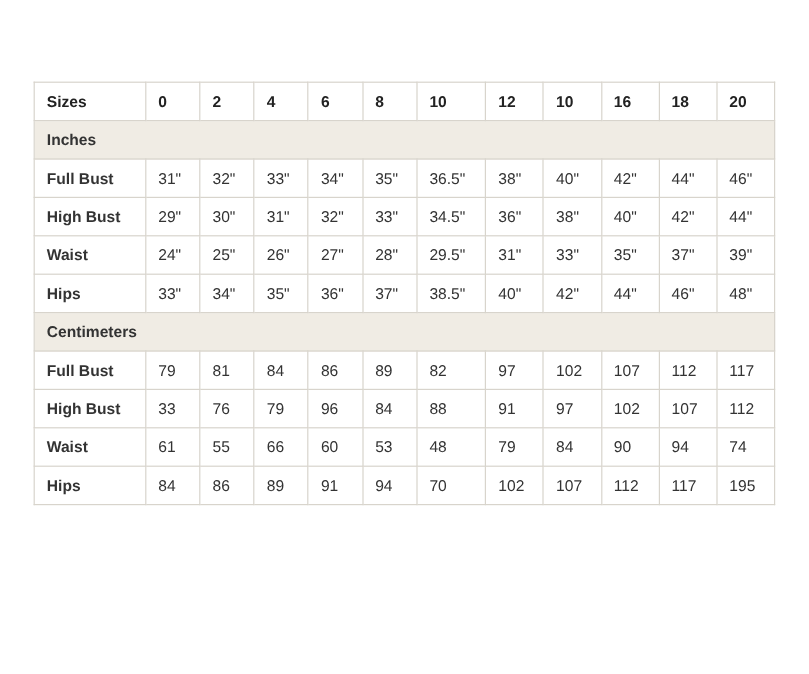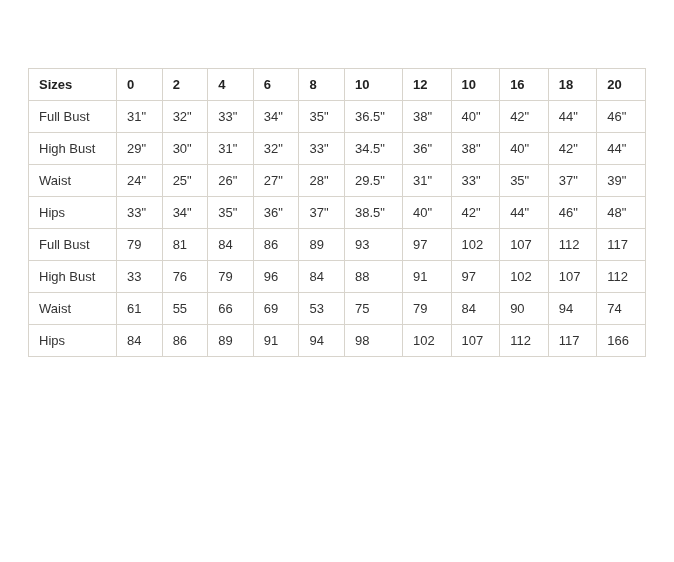--- a/index.html
+++ b/index.html
@@ -76,6 +76,9 @@
       </tr>
   </thead>
   <tbody id="table-body">
+  <tr class="section-header">
+        <td colspan="12">Inches</td>
+      </tr>
       <tr>
         <td class="row-label">Full Bust</td>
         <td>31"</td>

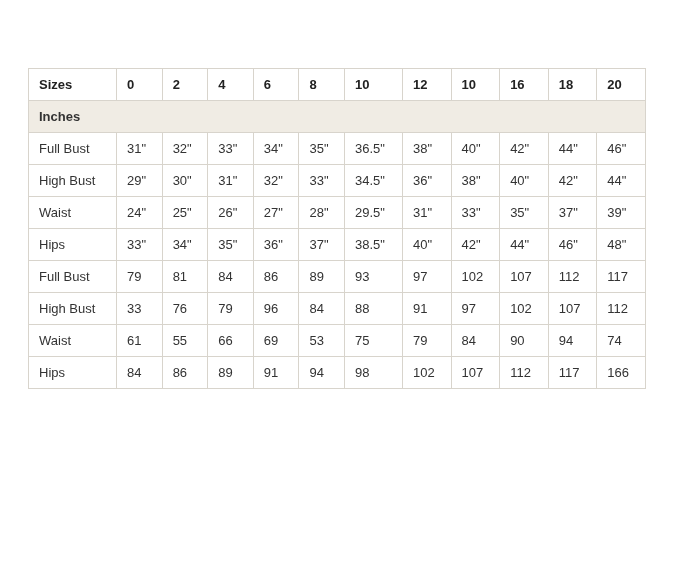--- a/index.html
+++ b/index.html
@@ -50,7 +50,7 @@
     }
     .row-label {
       font-family: Arial, sans-serif;
-      font-weight: 400;
+      font-weight: 700;
     }
   </style>
 </head>

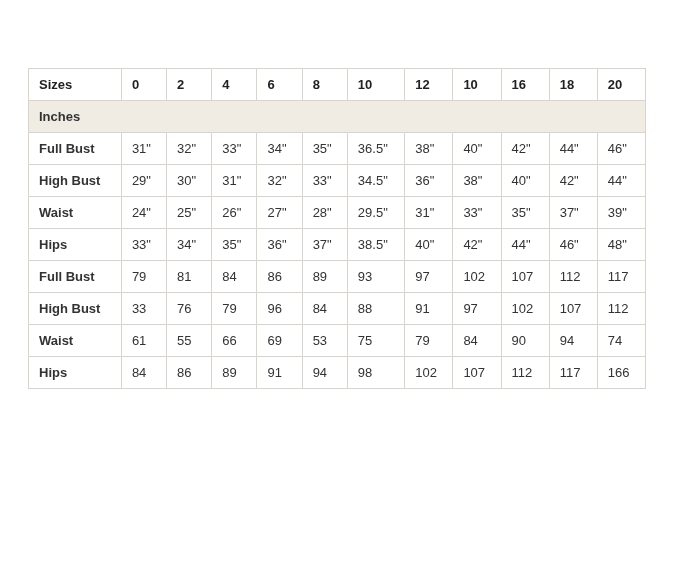--- a/index.html
+++ b/index.html
@@ -135,6 +135,9 @@
         <td>46"</td>
         <td>48"</td>
       </tr>
+      <tr class="section-header">
+        <td colspan="12">Centimeters</td>
+      </tr>
       <tr>
         <td class="row-label">Full Bust</td>
         <td>79</td>

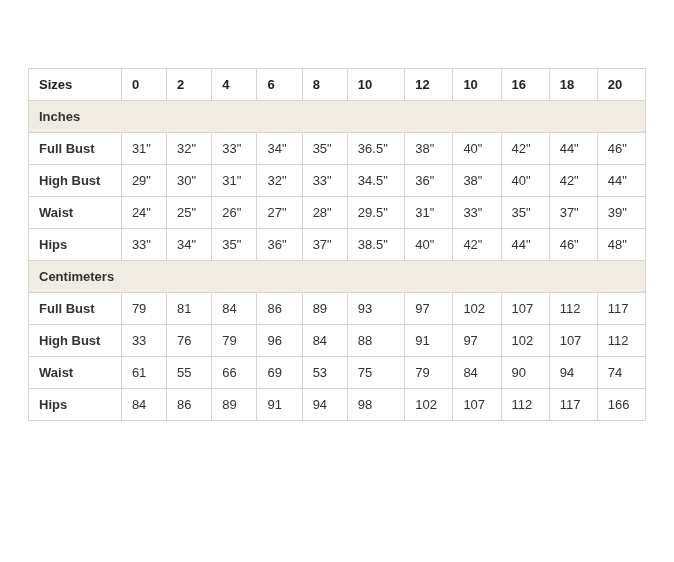--- a/index.html
+++ b/index.html
@@ -145,7 +145,7 @@
         <td>84</td>
         <td>86</td>
         <td>89</td>
-        <td>93</td>
+        <td>82</td>
         <td>97</td>
         <td>102</td>
         <td>107</td>

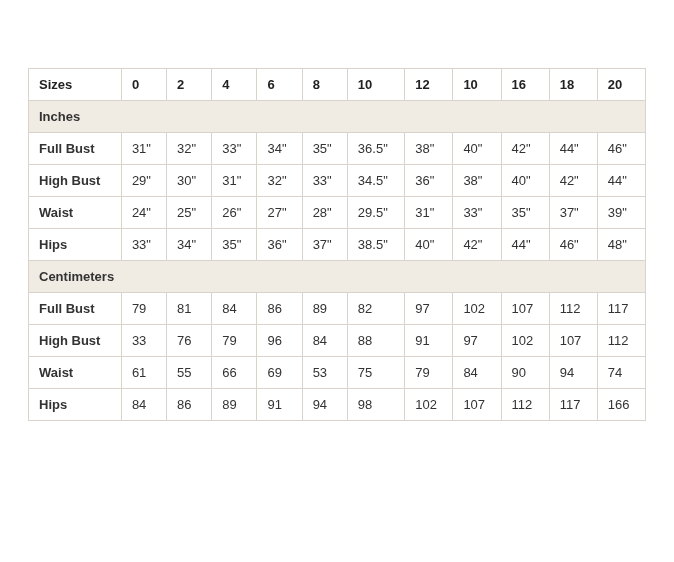--- a/index.html
+++ b/index.html
@@ -171,7 +171,7 @@
         <td>61</td>
         <td>55</td>
         <td>66</td>
-        <td>69</td>
+        <td>60</td>
         <td>53</td>
         <td>75</td>
         <td>79</td>

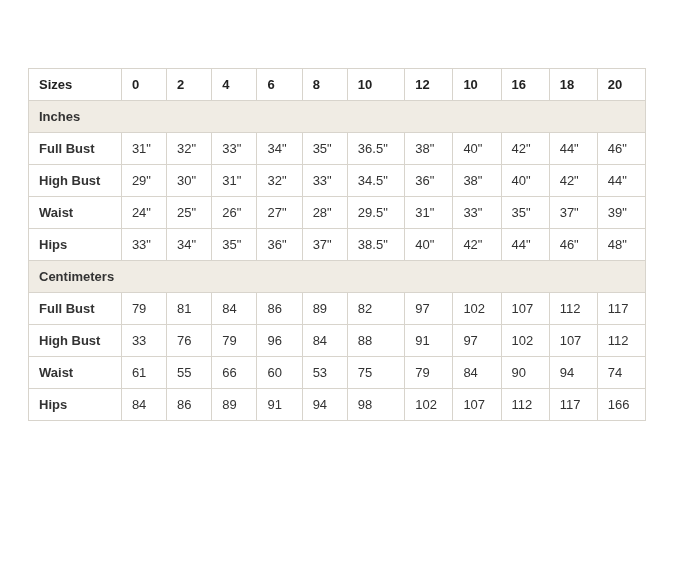--- a/index.html
+++ b/index.html
@@ -173,7 +173,7 @@
         <td>66</td>
         <td>60</td>
         <td>53</td>
-        <td>75</td>
+        <td>48</td>
         <td>79</td>
         <td>84</td>
         <td>90</td>

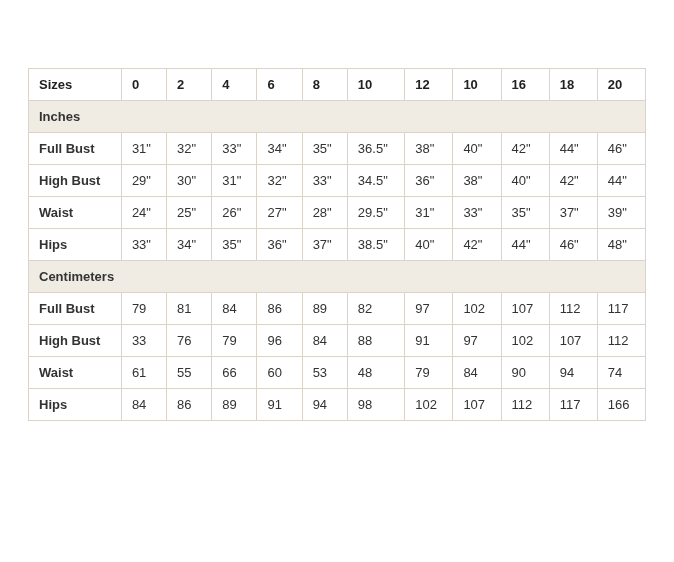--- a/index.html
+++ b/index.html
@@ -187,7 +187,7 @@
         <td>89</td>
         <td>91</td>
         <td>94</td>
-        <td>98</td>
+        <td>70</td>
         <td>102</td>
         <td>107</td>
         <td>112</td>

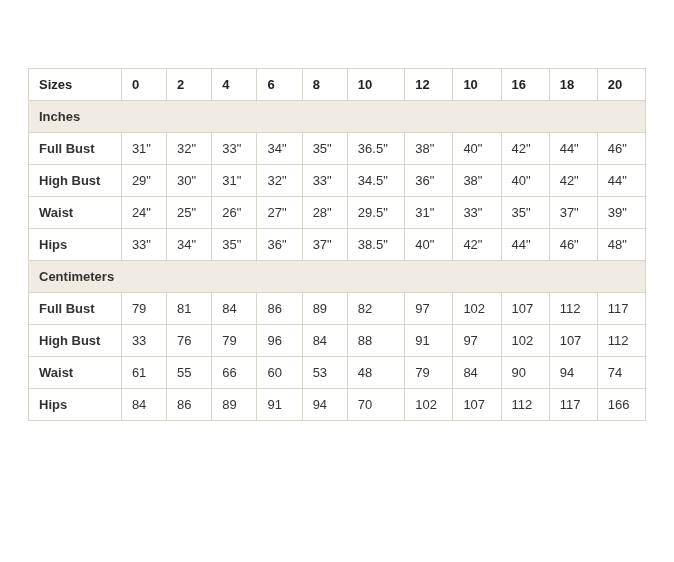--- a/index.html
+++ b/index.html
@@ -192,7 +192,7 @@
         <td>107</td>
         <td>112</td>
         <td>117</td>
-        <td>166</td>
+        <td>195</td>
       </tr>
     </tbody>
 </table>

